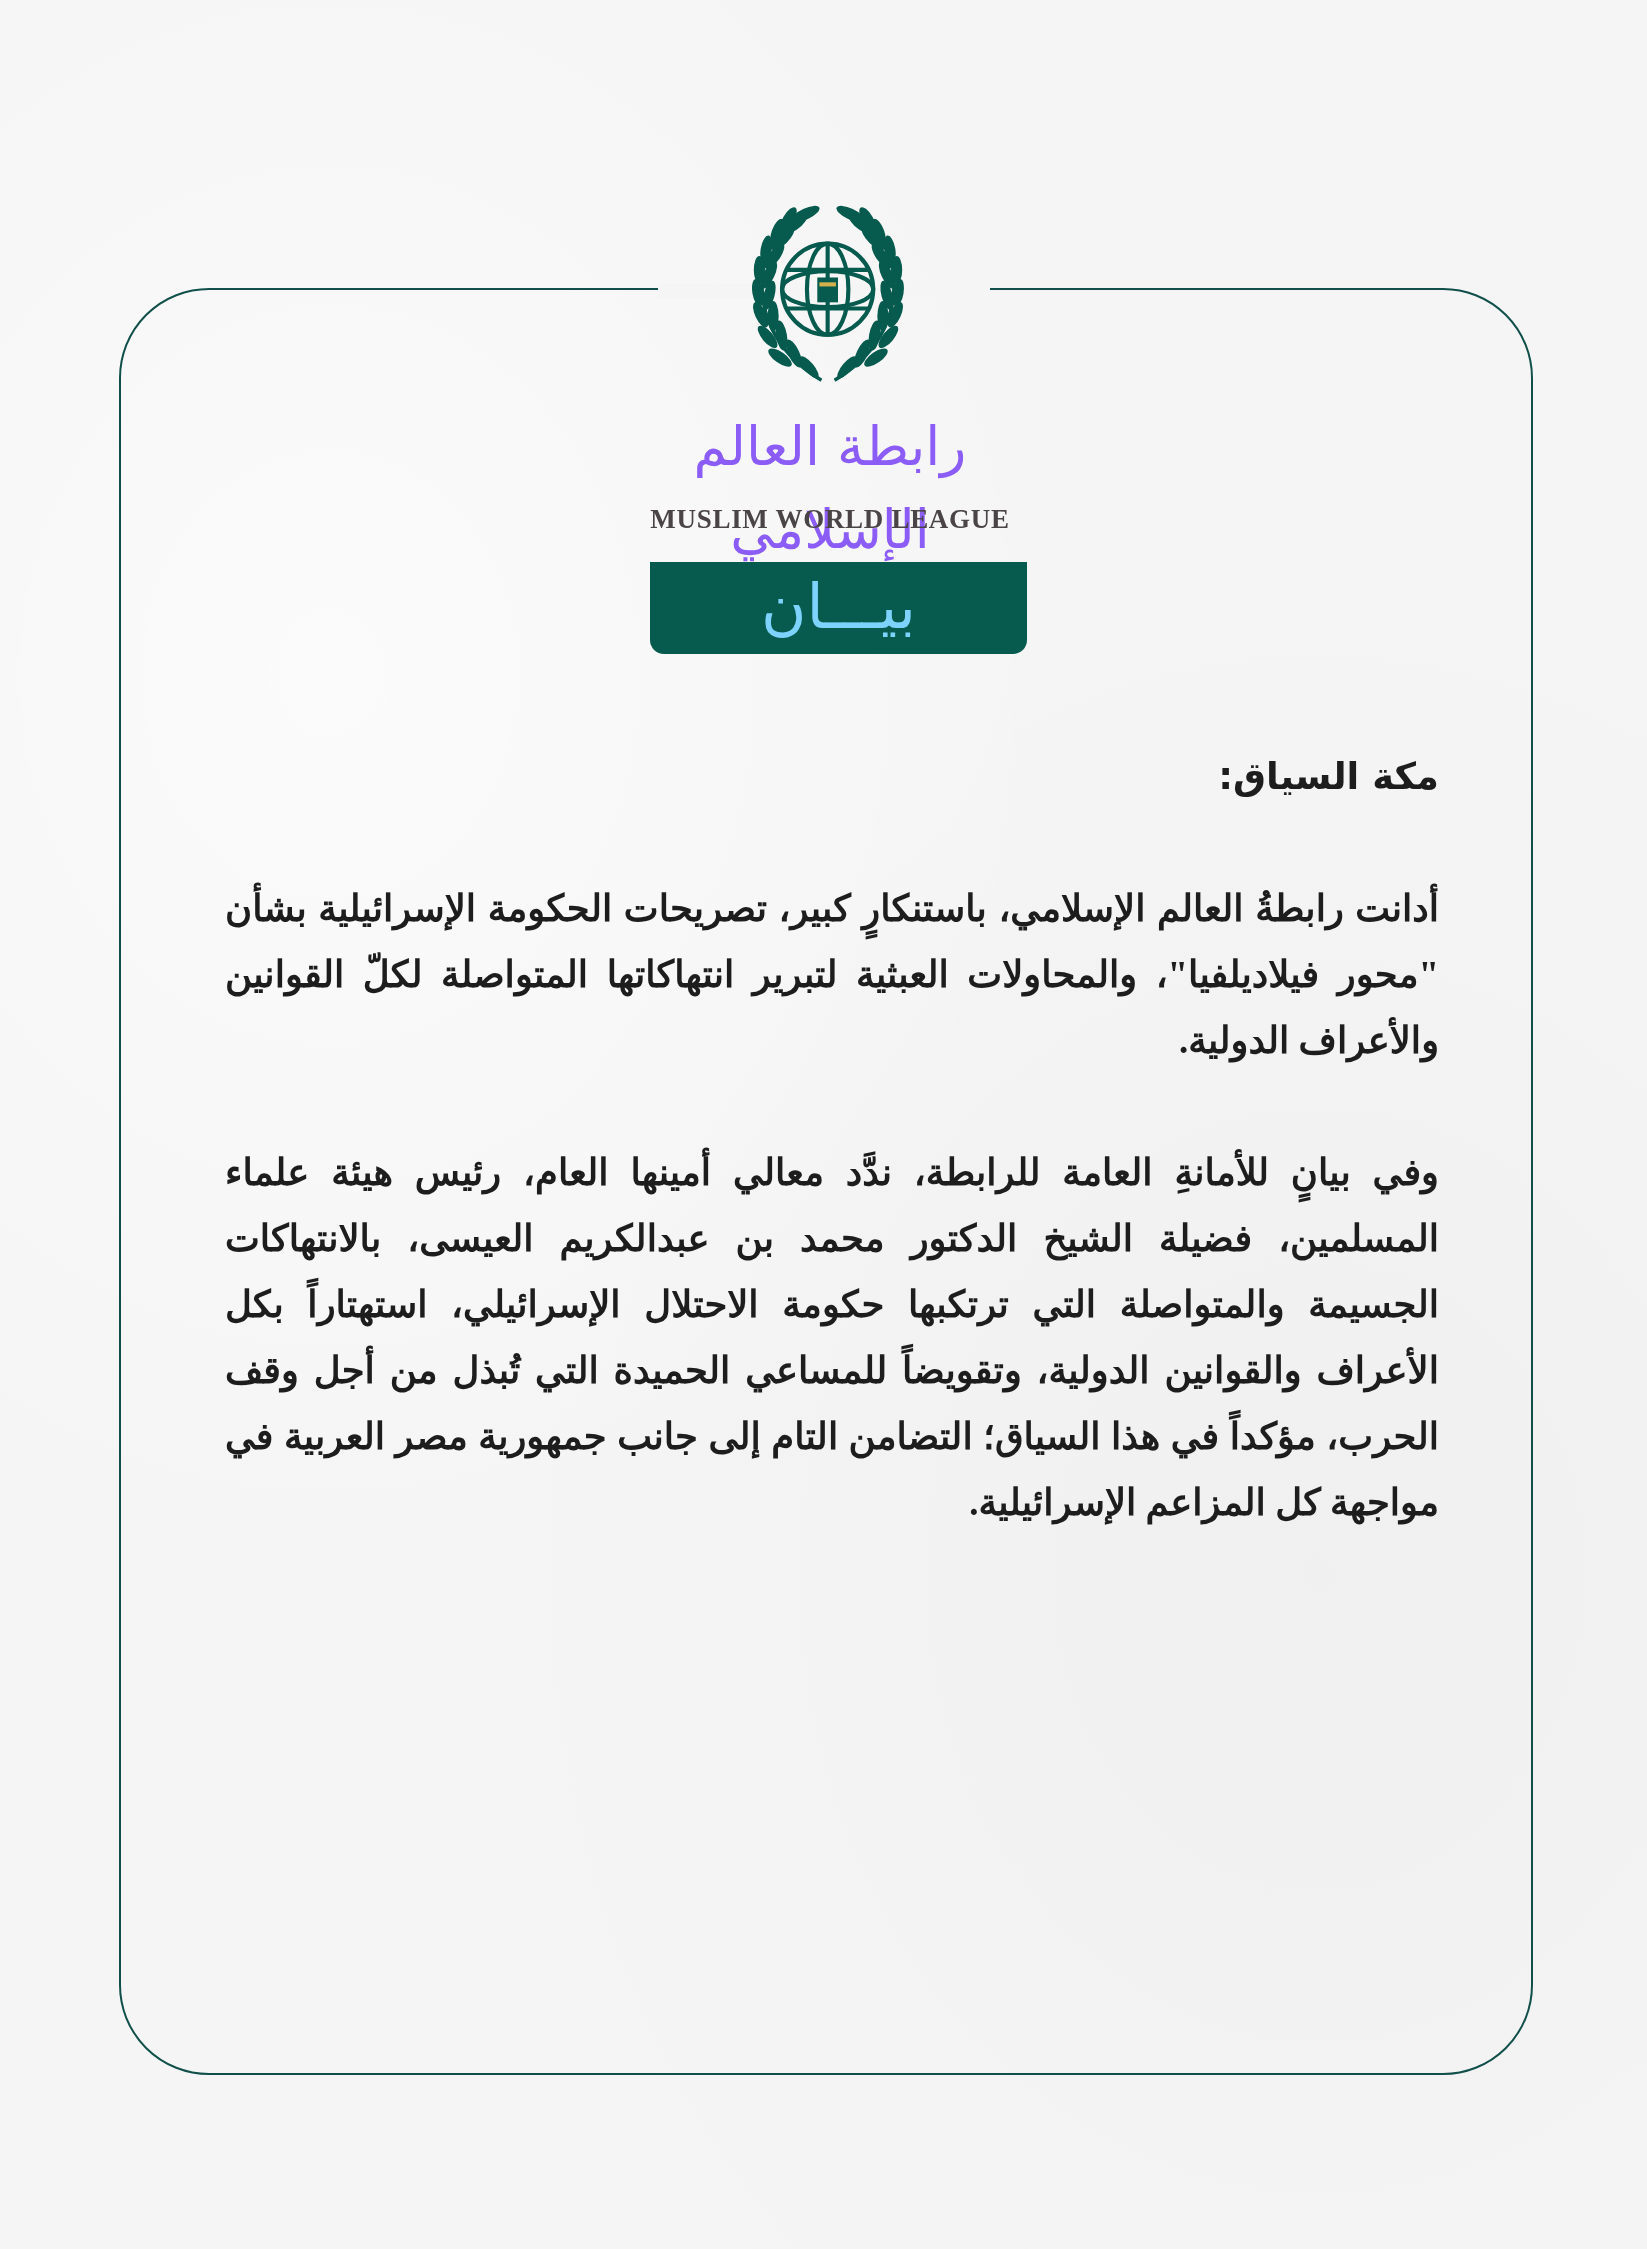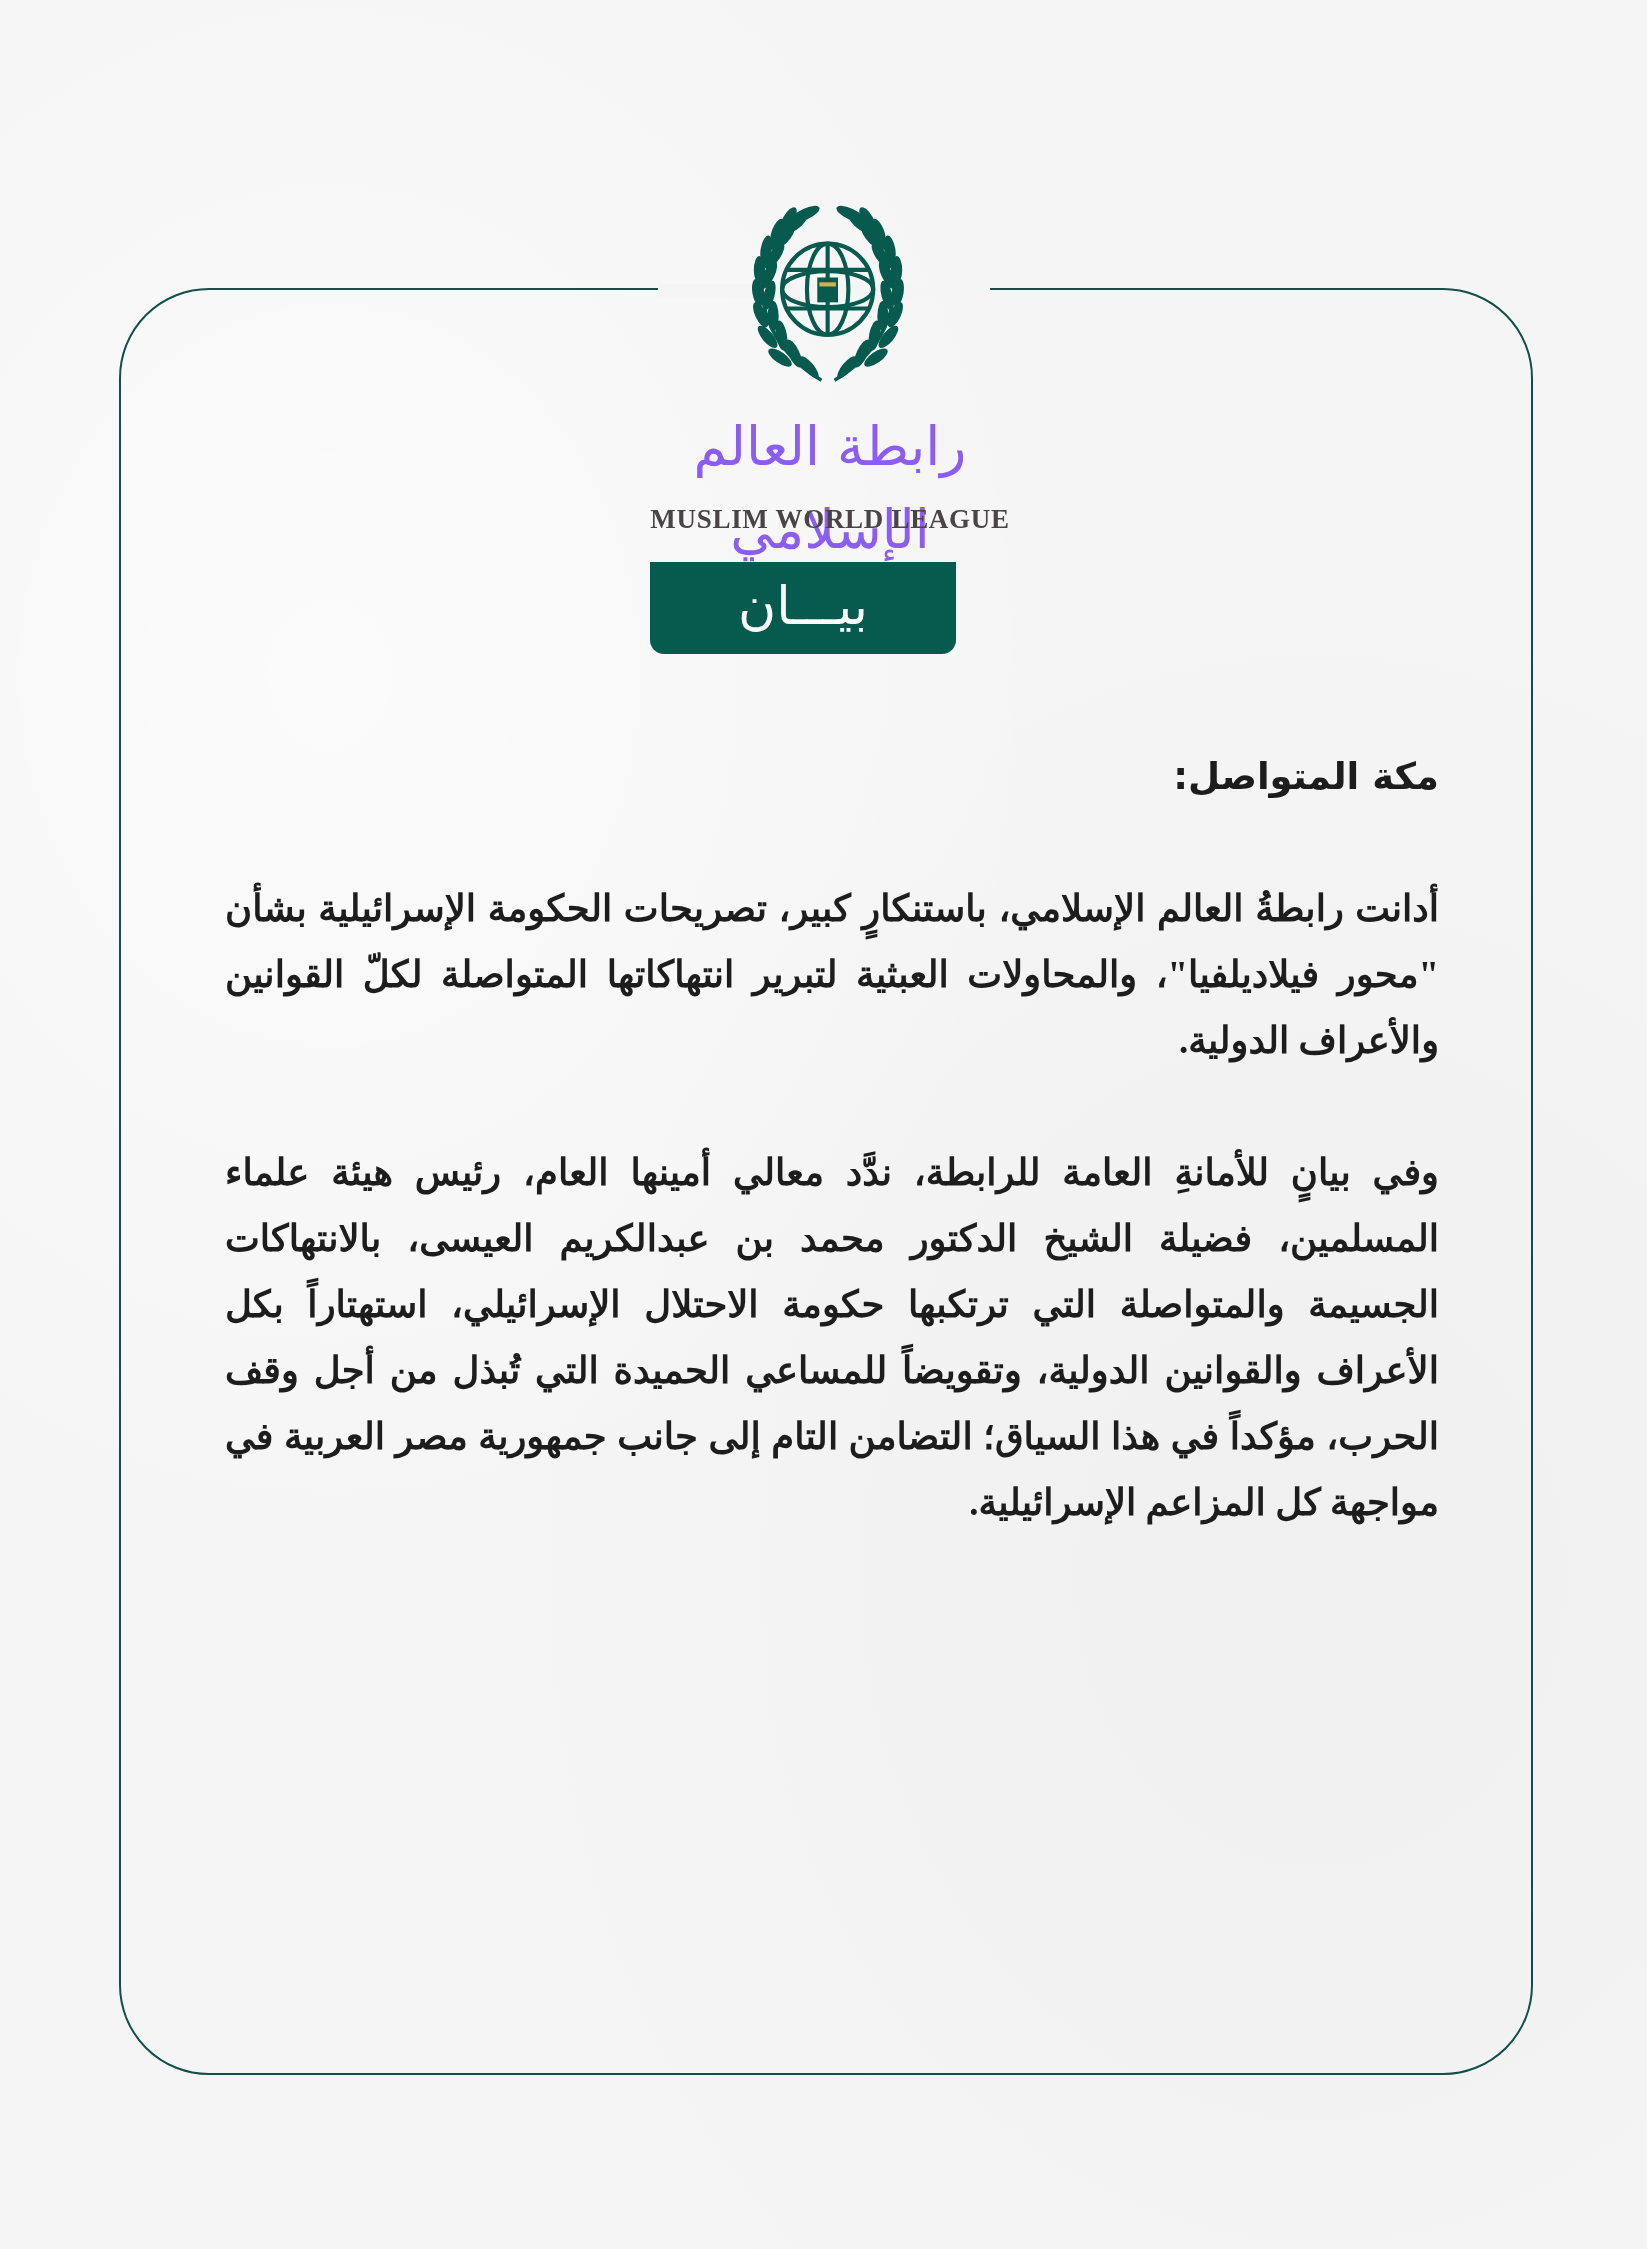--- a/index.html
+++ b/index.html
@@ -61,12 +61,12 @@
   .banner {
     position: absolute;
     left: 650px; top: 562px;
-    width: 306px; height: 92px;
+    width: 377px; height: 92px;
     background: #075a4e;
     border-radius: 0 0 14px 14px;
-    color: #ffffff;
+    color: #7dd3fc;
     text-align: center;
-    font-size: 52px;
+    font-size: 62px;
     line-height: 89px;
     direction: rtl;
     font-family: "DejaVu Sans", sans-serif;

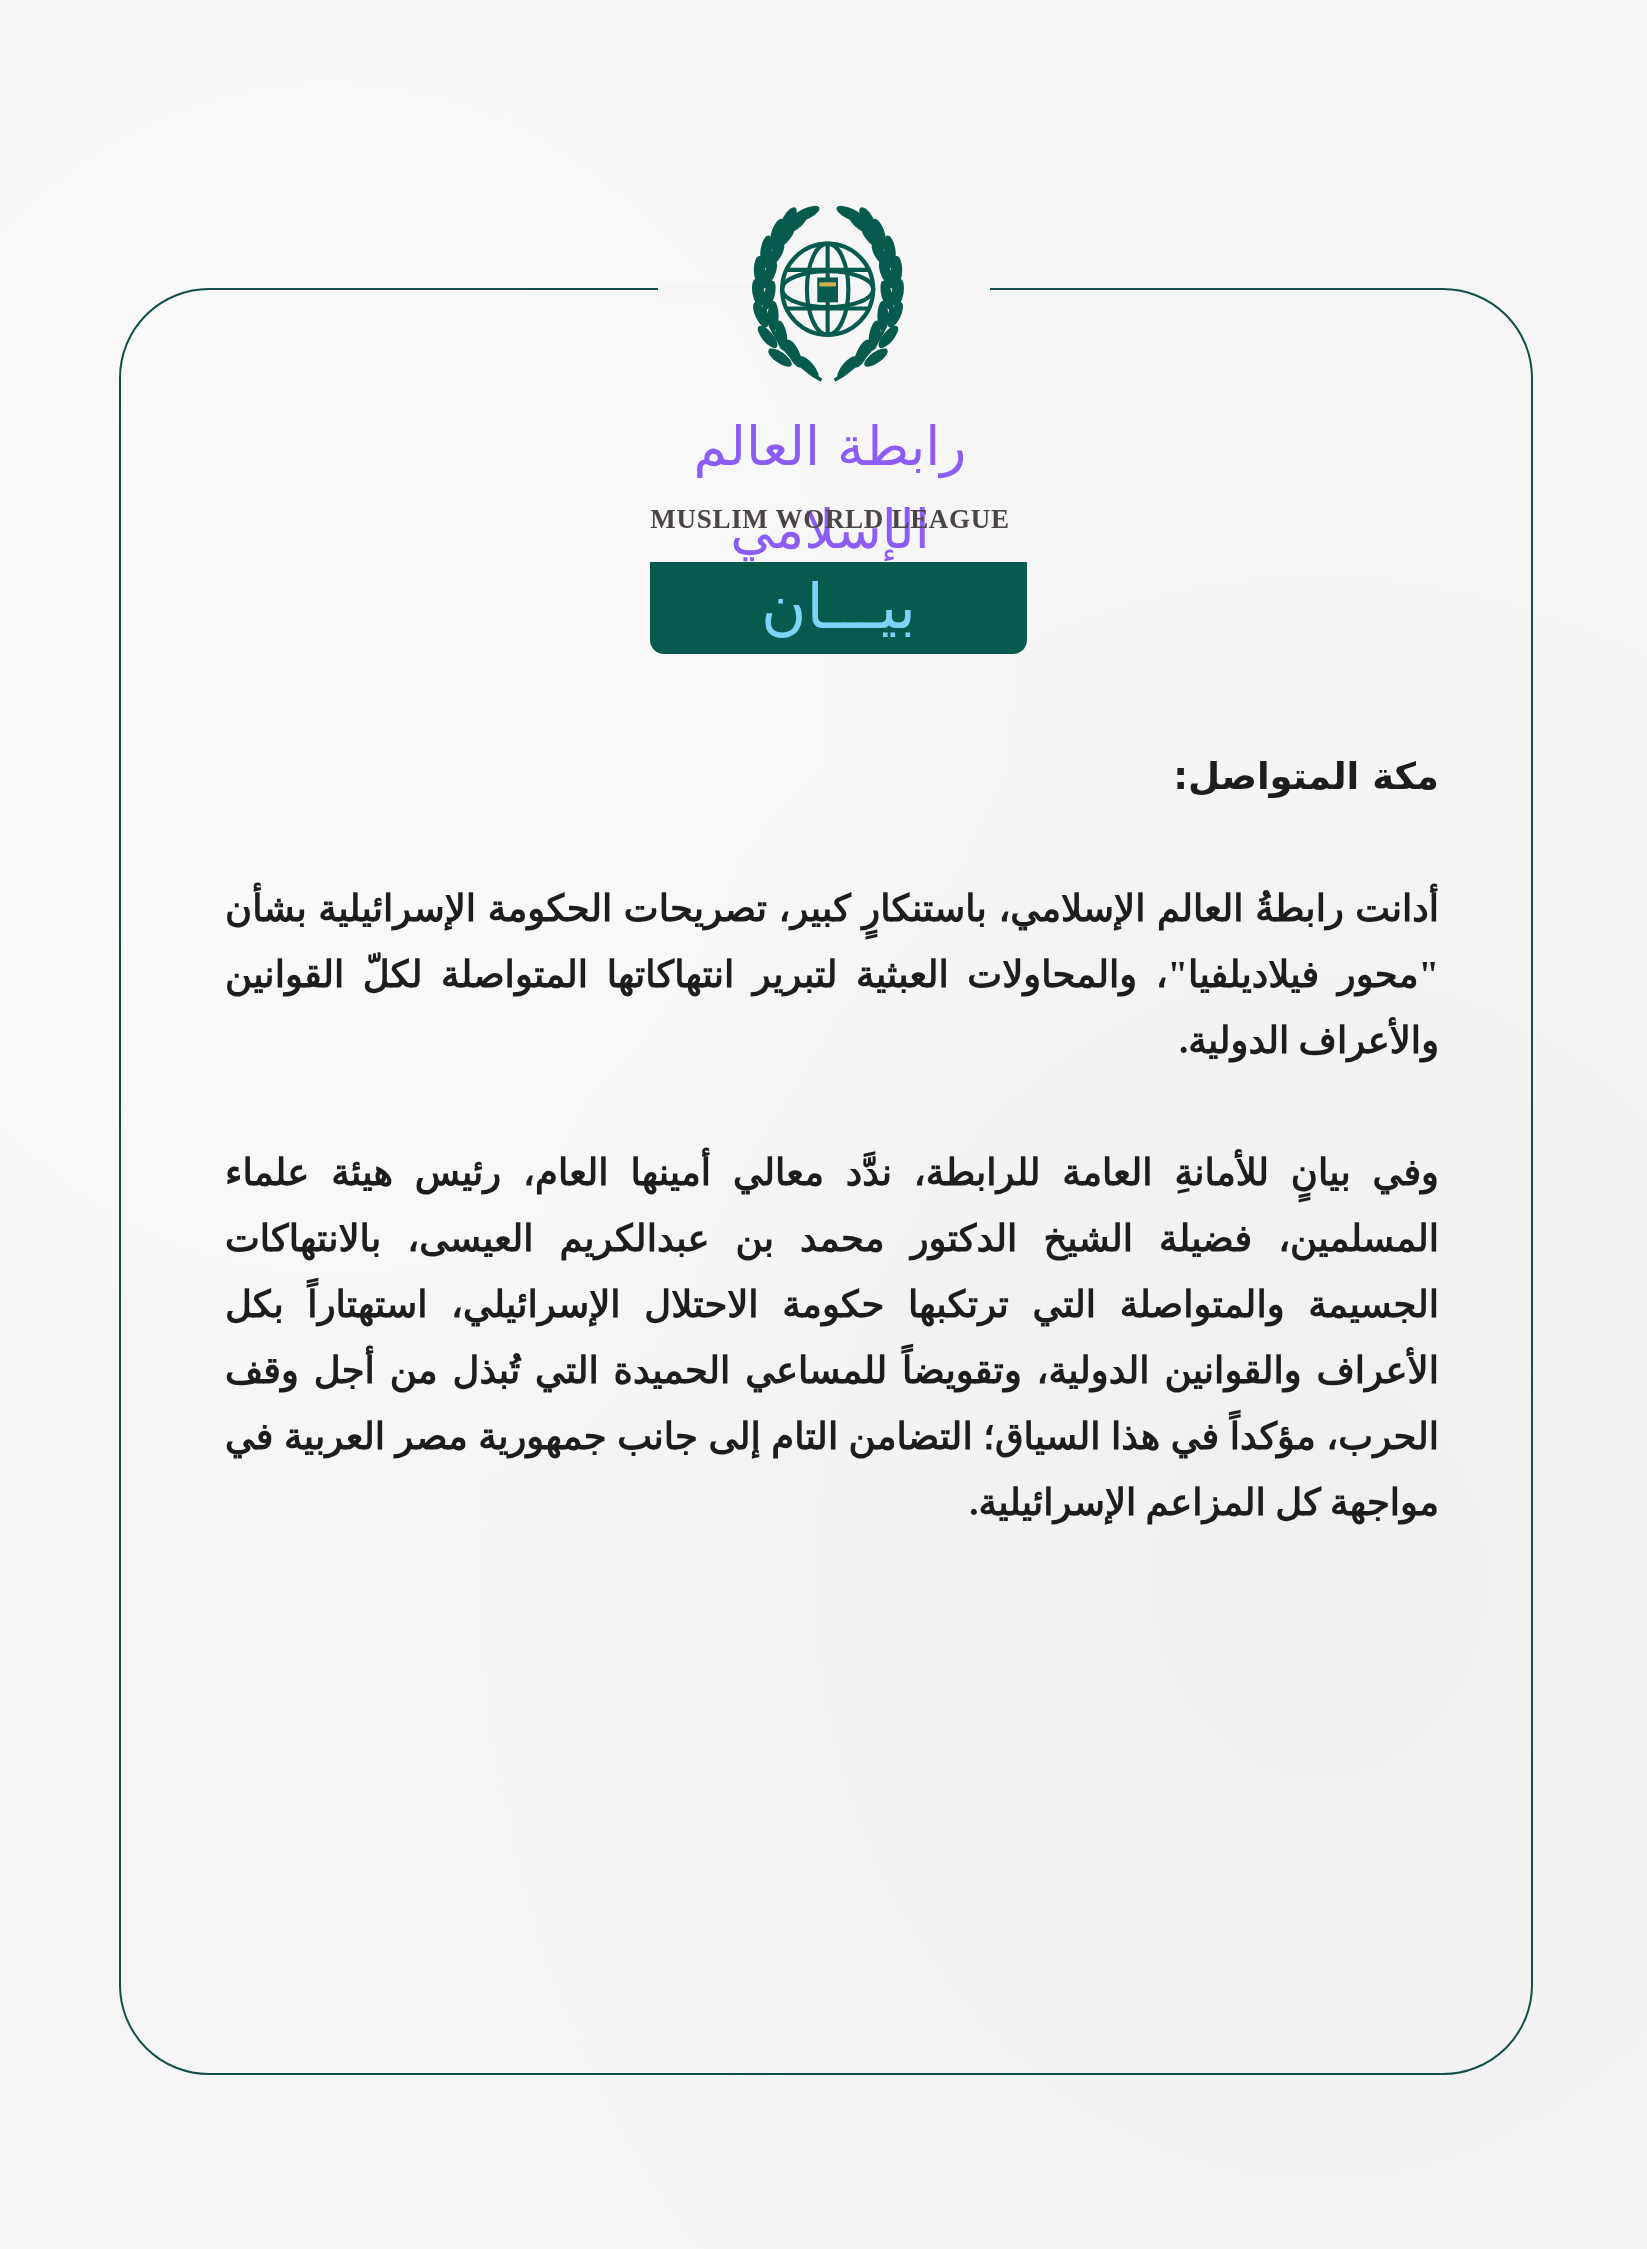--- a/index.html
+++ b/index.html
@@ -165,7 +165,7 @@
 </div>
 
 <div class="body-text">
-  <p class="loc">مكة المتواصل:</p>
+  <p class="loc">مكة السياق:</p>
   <p class="para">أدانت رابطةُ العالم الإسلامي، باستنكارٍ كبير، تصريحات الحكومة الإسرائيلية بشأن "محور فيلاديلفيا"، والمحاولات العبثية لتبرير انتهاكاتها المتواصلة لكلّ القوانين والأعراف الدولية.</p>
   <p class="para">وفي بيانٍ للأمانةِ العامة للرابطة، ندَّد معالي أمينها العام، رئيس هيئة علماء المسلمين، فضيلة الشيخ الدكتور محمد بن عبدالكريم العيسى، بالانتهاكات الجسيمة والمتواصلة التي ترتكبها حكومة الاحتلال الإسرائيلي، استهتاراً بكل الأعراف والقوانين الدولية، وتقويضاً للمساعي الحميدة التي تُبذل من أجل وقف الحرب، مؤكداً في هذا السياق؛ التضامن التام إلى جانب جمهورية مصر العربية في مواجهة كل المزاعم الإسرائيلية.</p>
 </div>

